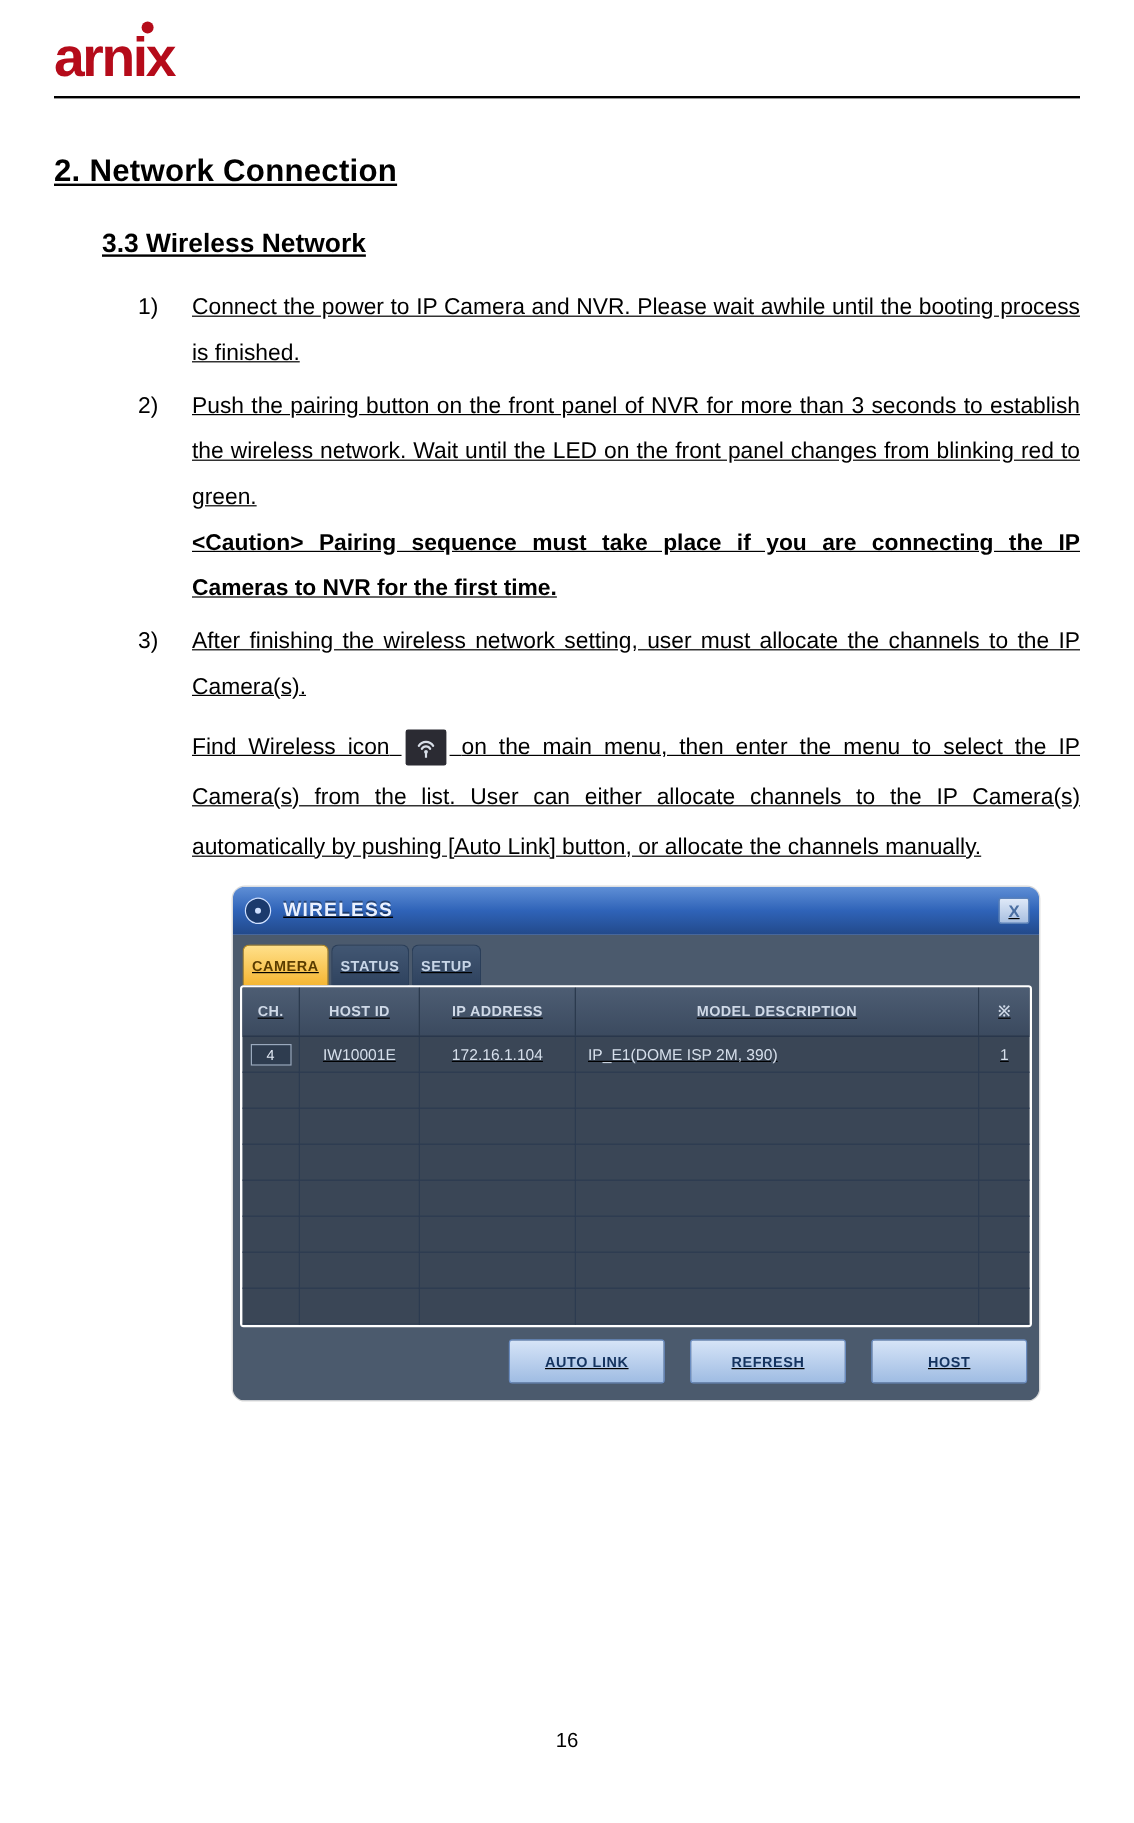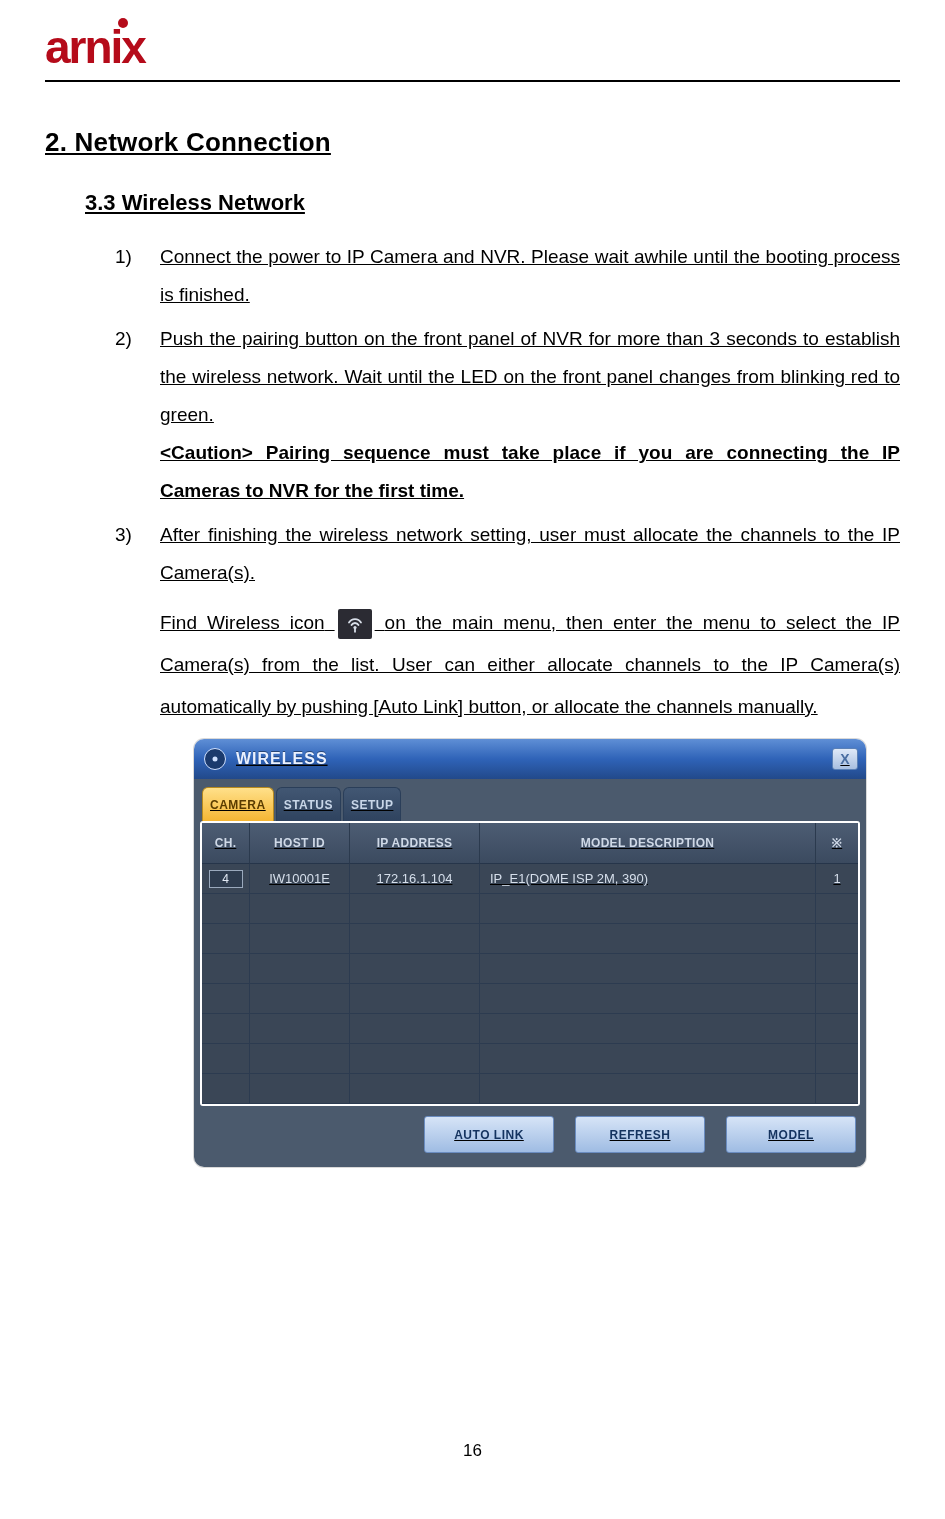--- a/index.html
+++ b/index.html
@@ -363,7 +363,7 @@
             <div class="dlg-actions">
               <div class="dlg-btn">AUTO LINK</div>
               <div class="dlg-btn">REFRESH</div>
-              <div class="dlg-btn">MODEL</div>
+              <div class="dlg-btn">HOST</div>
             </div>
           </div>
         </div>

